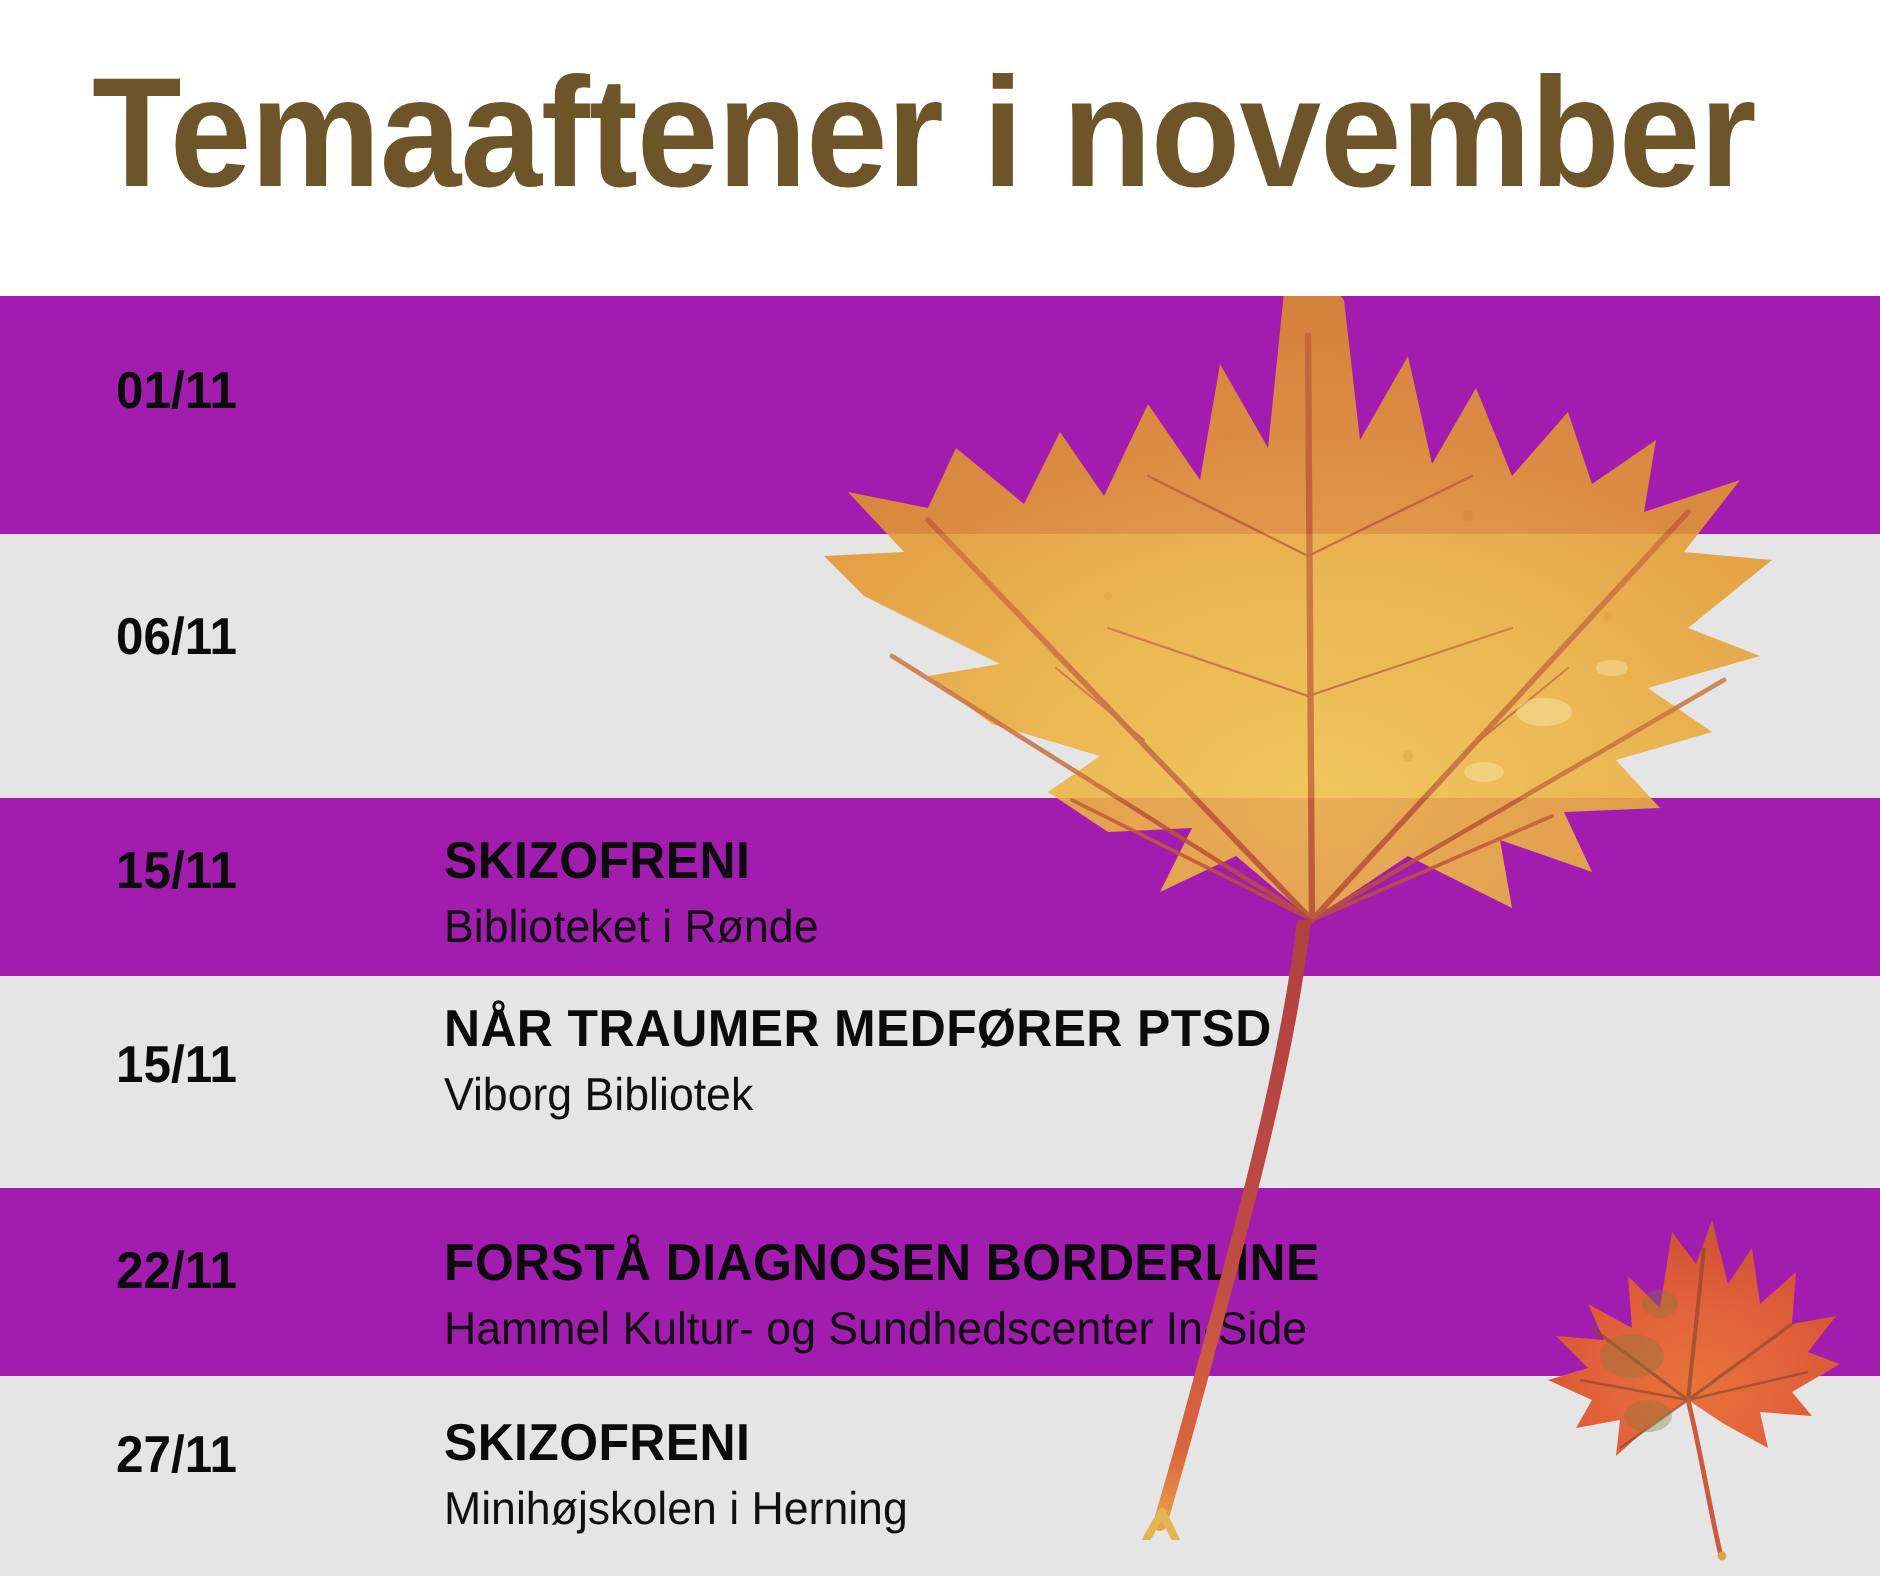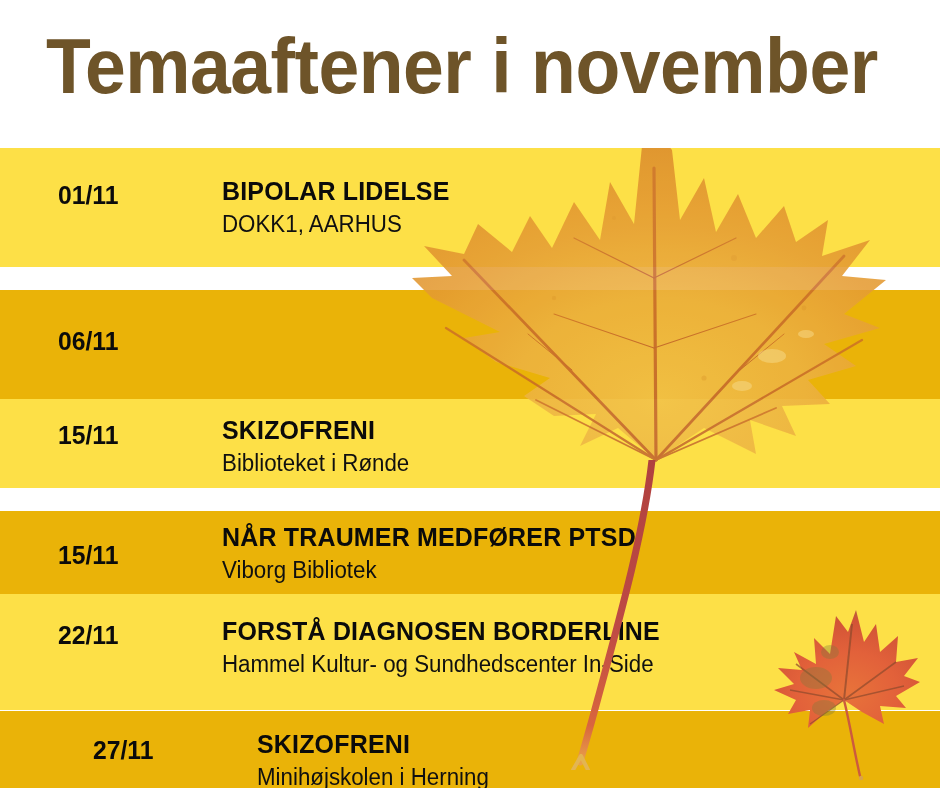--- a/index.html
+++ b/index.html
@@ -43,7 +43,7 @@
     left:0;width:940px;
     box-sizing:border-box;
   }
-  .row.brown{background:#fde047;}
+  .row.brown{background:#a21caf;}
   .row.cream{background:#eab308;margin-top:23px;}
 
   .row-inner{

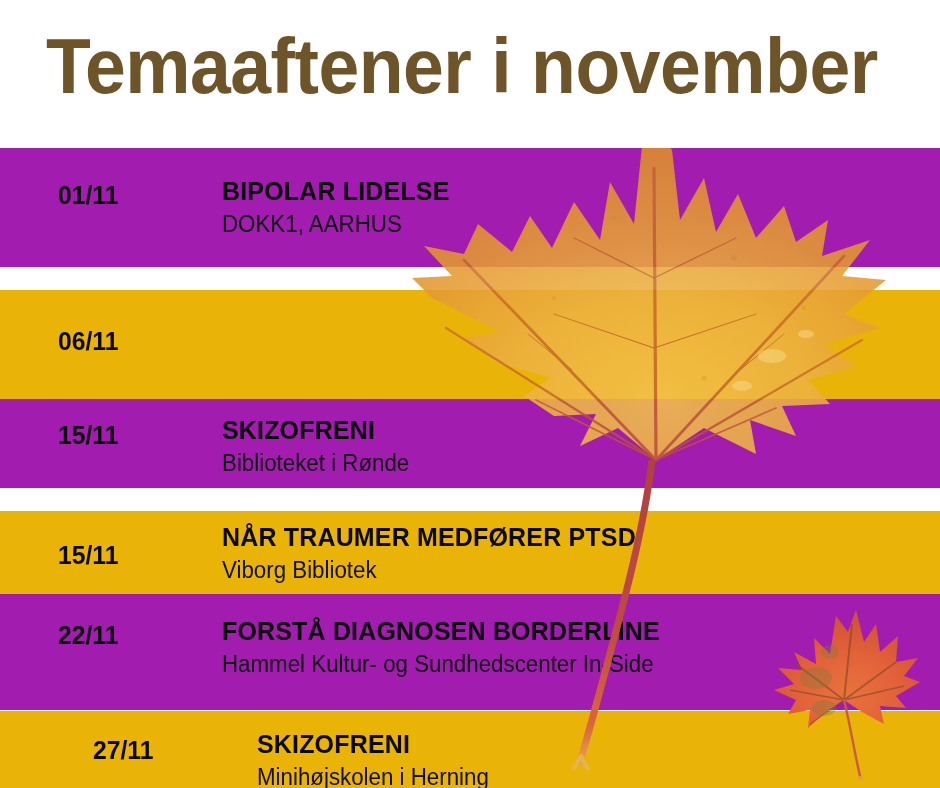--- a/index.html
+++ b/index.html
@@ -151,10 +151,6 @@
   <div class="row brown" id="row-0">
     <div class="row-inner">
       <div class="date">01/11</div>
-      <div class="texts">
-        <div class="ev-title">BIPOLAR LIDELSE</div>
-        <div class="ev-venue">DOKK1, AARHUS</div>
-      </div>
     </div>
   </div>
 

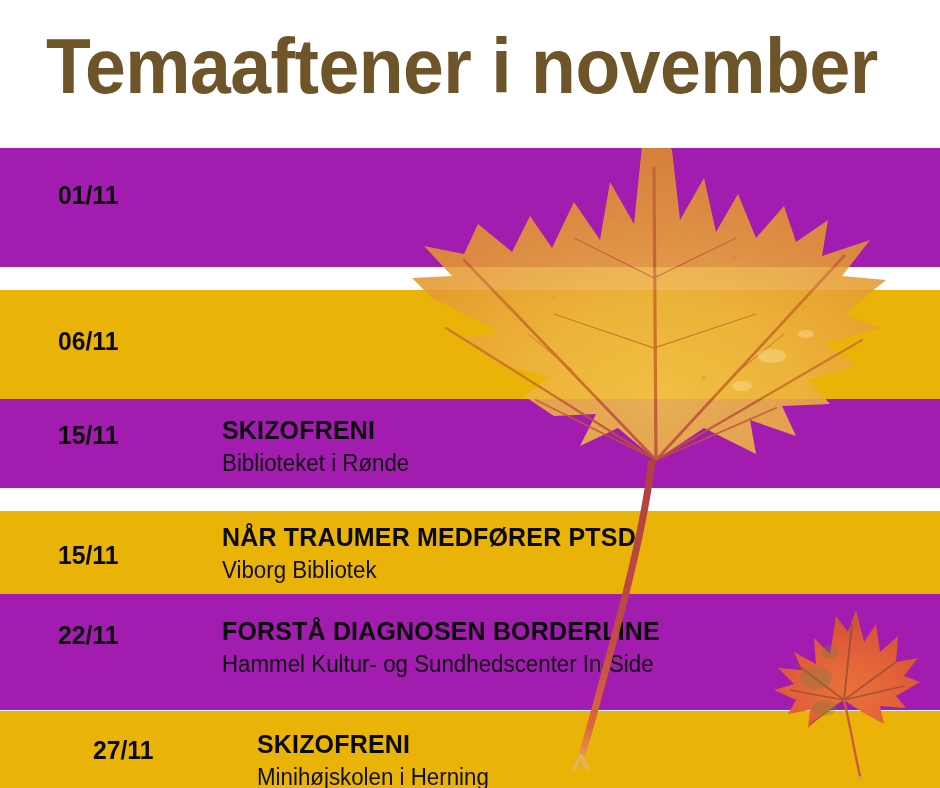--- a/index.html
+++ b/index.html
@@ -44,7 +44,7 @@
     box-sizing:border-box;
   }
   .row.brown{background:#a21caf;}
-  .row.cream{background:#eab308;margin-top:23px;}
+  .row.cream{background:#e5e5e5;}
 
   .row-inner{
     position:relative;

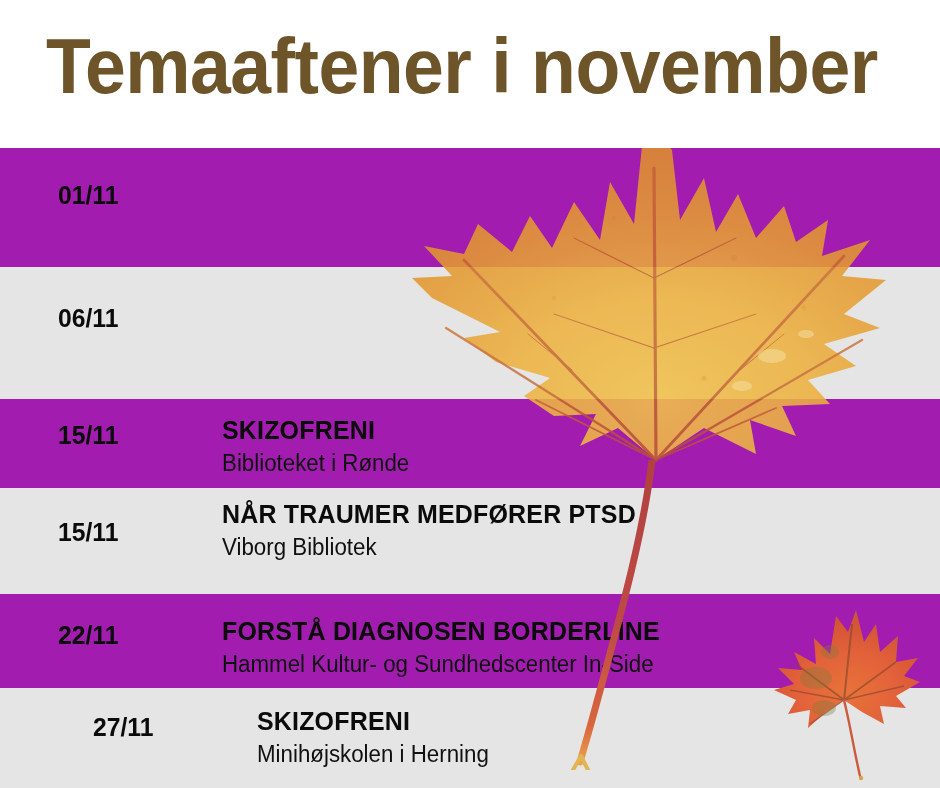--- a/index.html
+++ b/index.html
@@ -99,7 +99,7 @@
   #row-2{top:399px;height:89px;}
   #row-3{top:488px;height:106px;}
   #row-4{top:594px;height:116px;}
-  #row-5{top:688px;height:100px;padding-left:35px;}
+  #row-5{top:688px;height:100px;}
 
   
   #row-0 .date{top:32px;}

